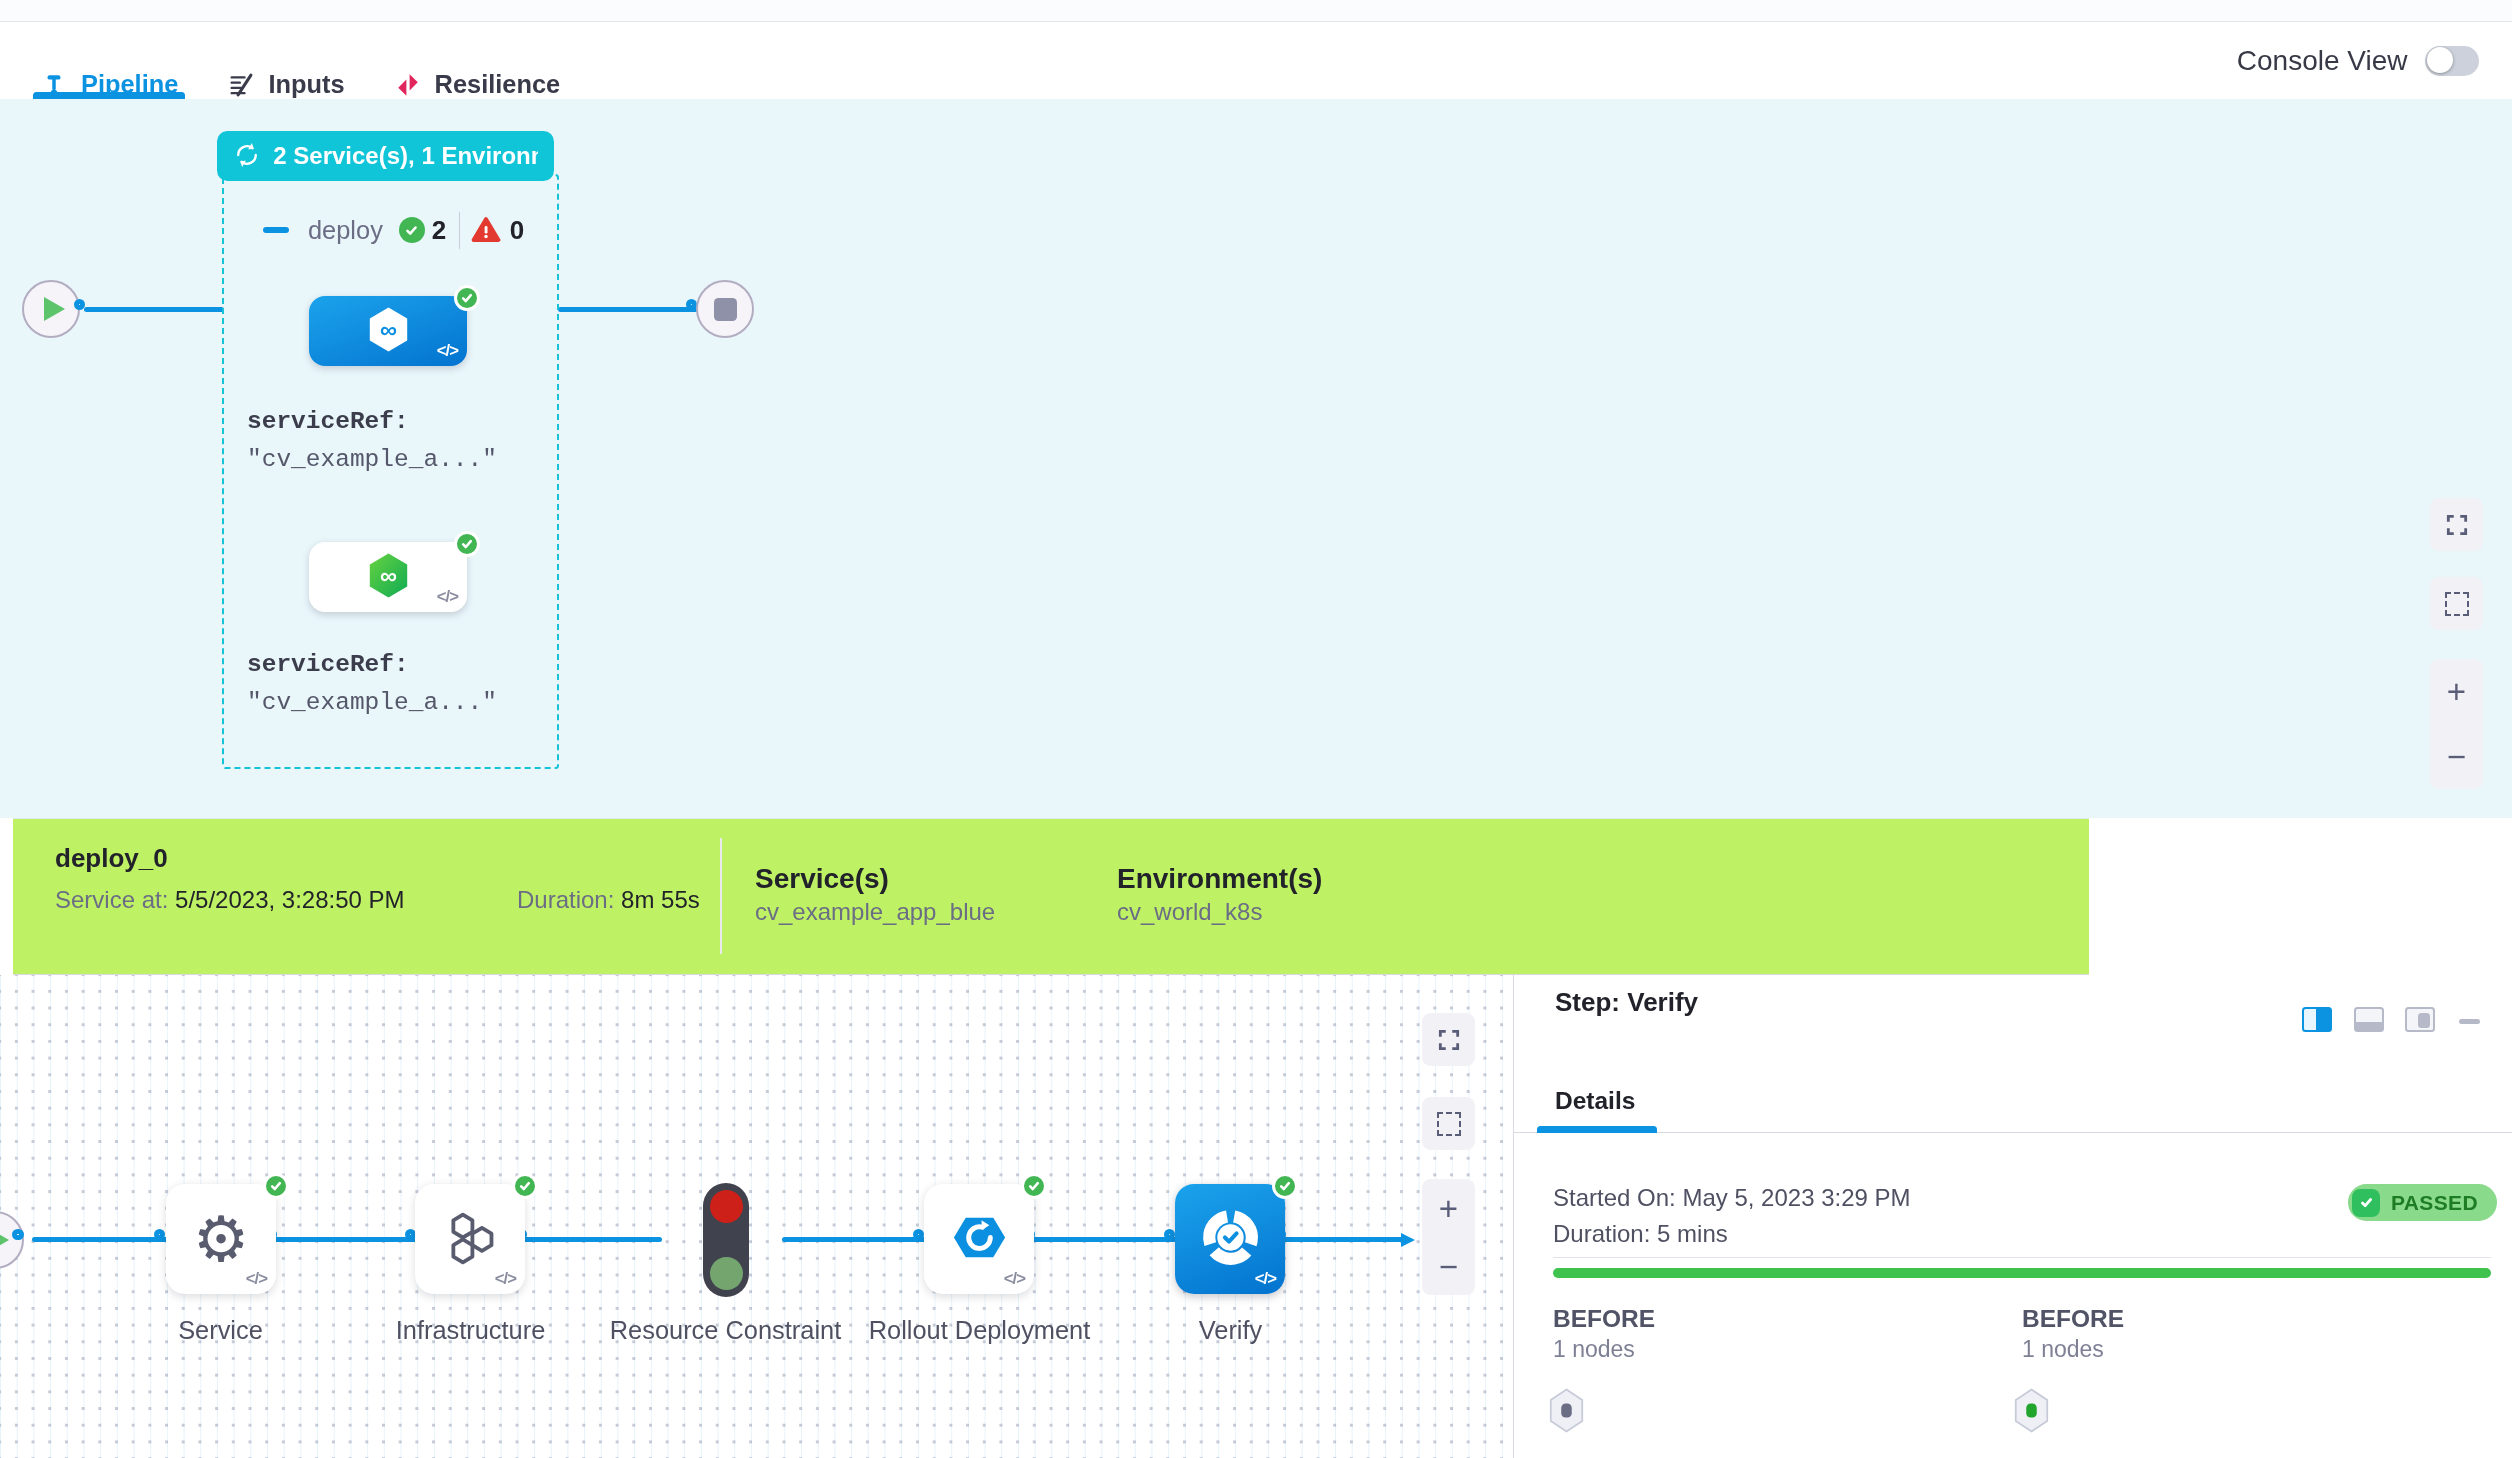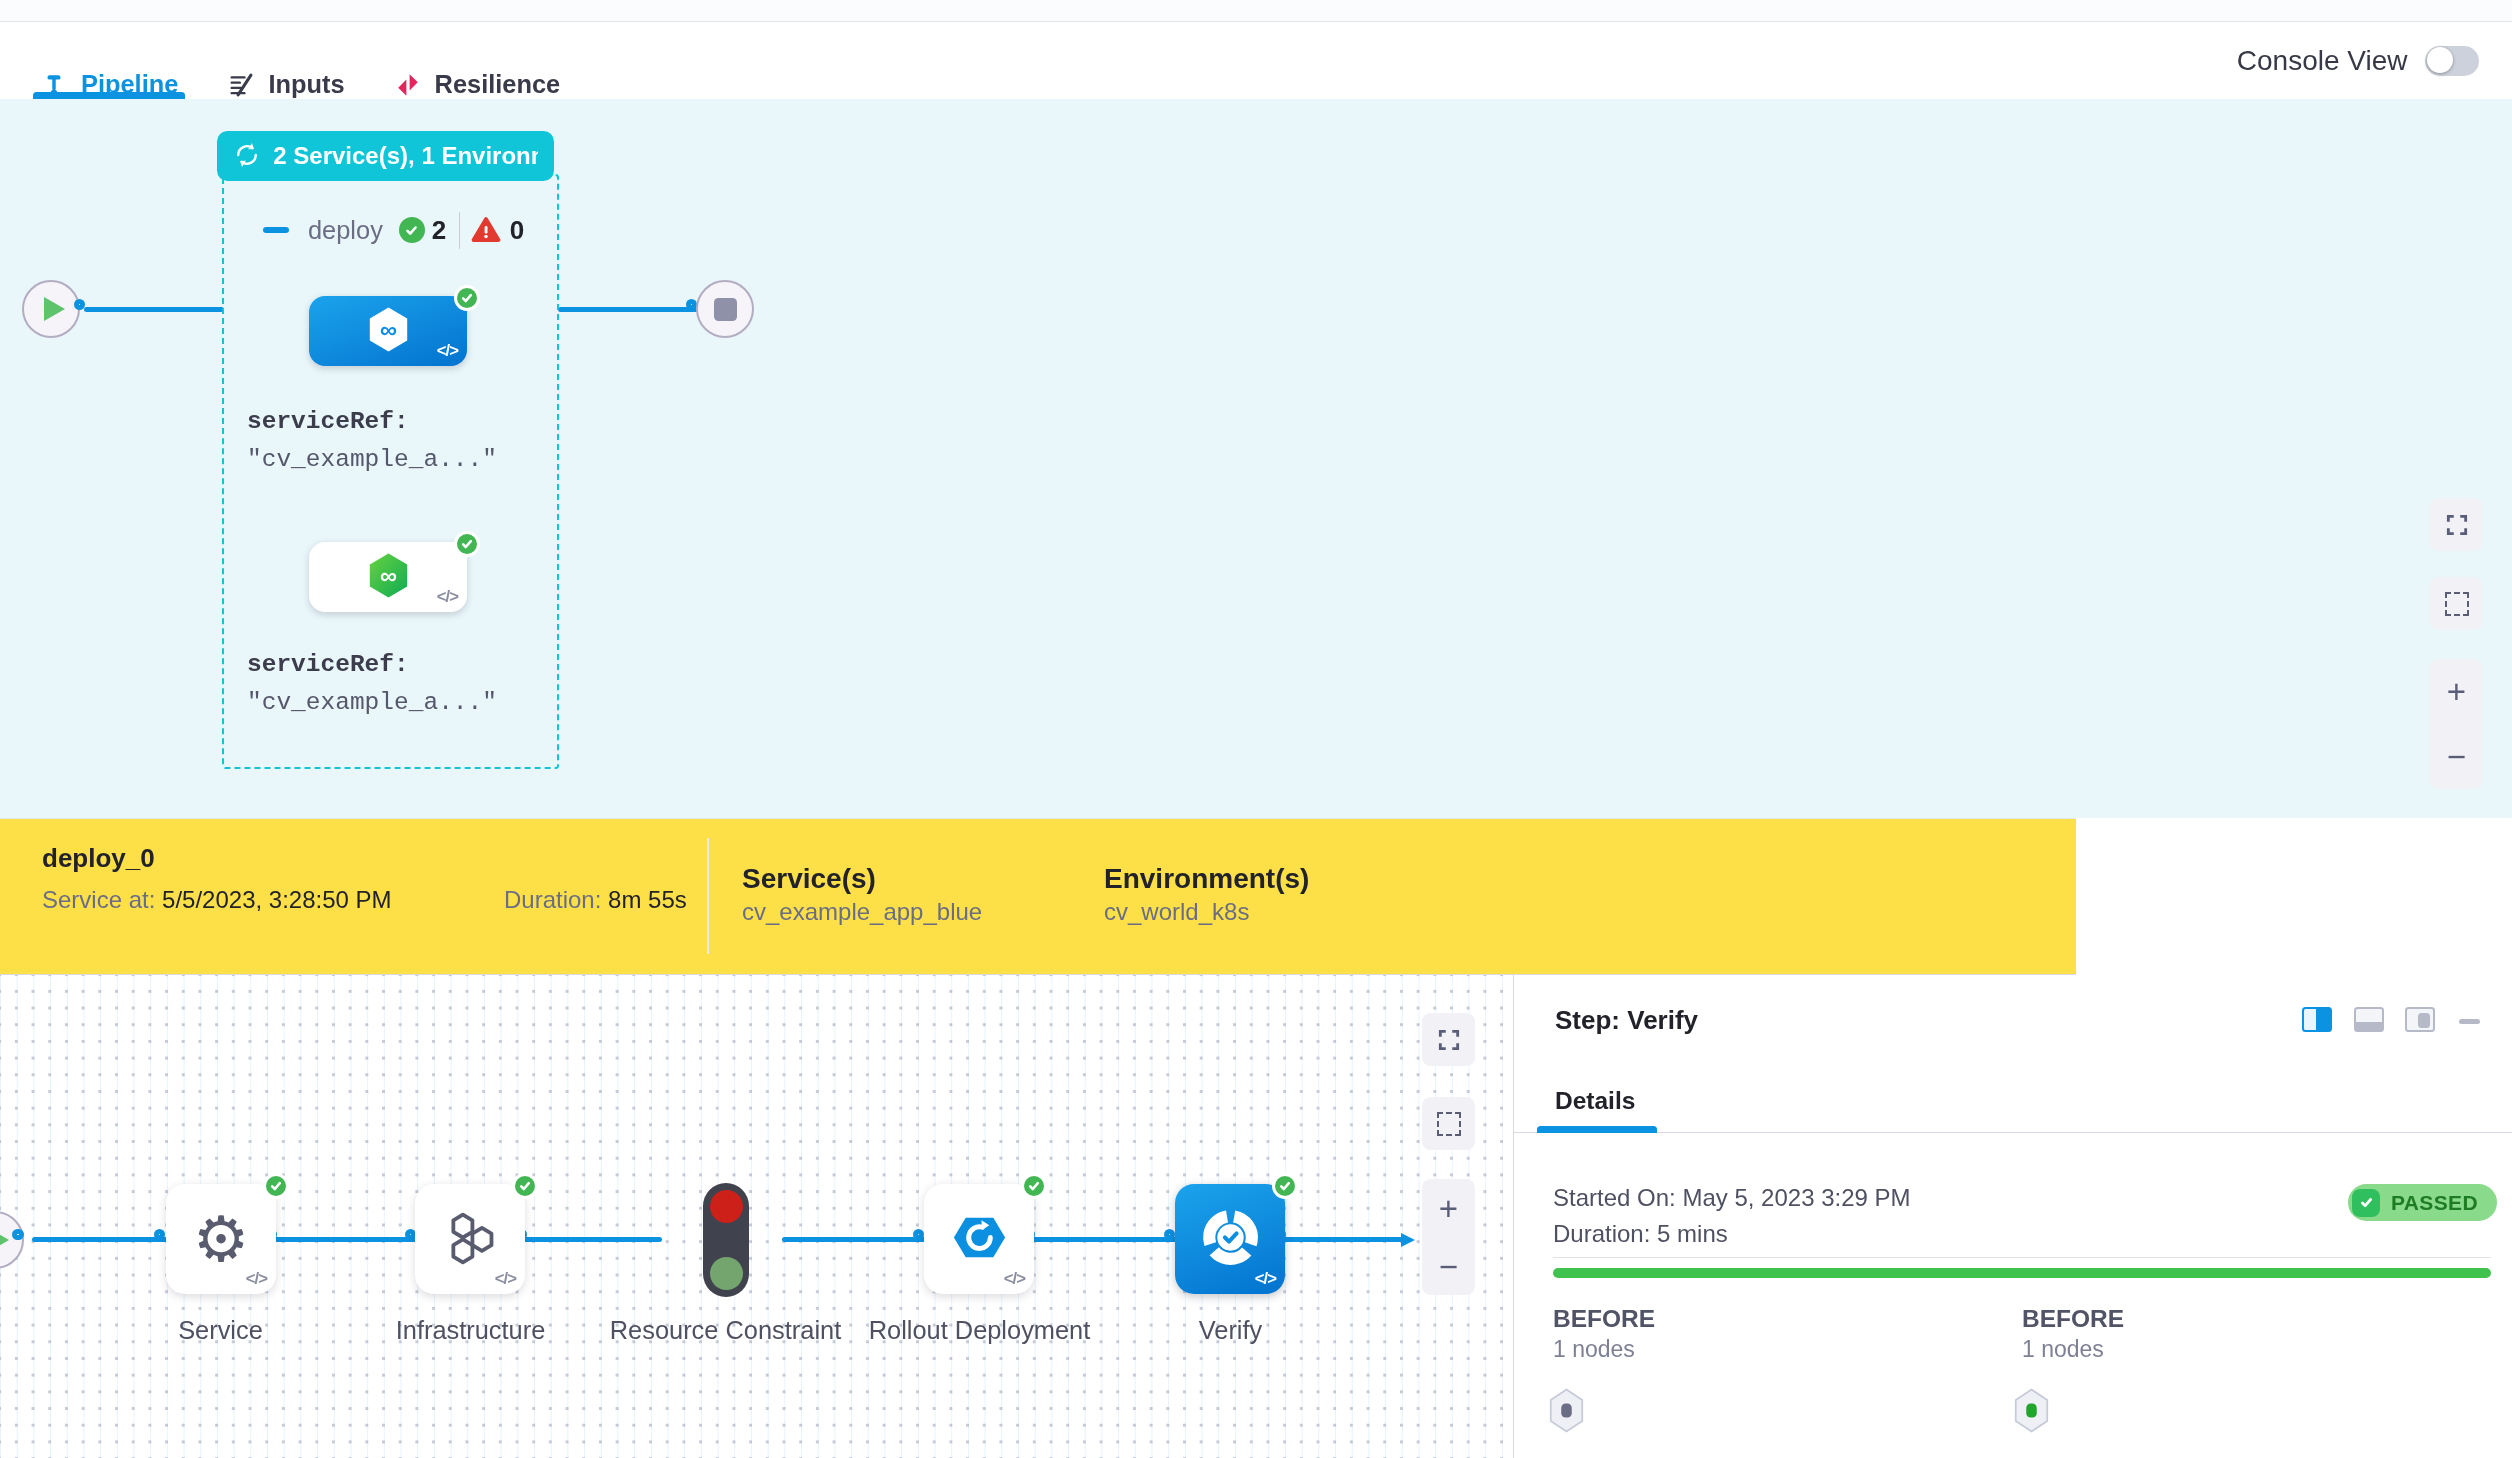--- a/index.html
+++ b/index.html
@@ -56,7 +56,7 @@
   .marquee-ic { width:24px; height:24px; border:2.6px dashed #5a5d78; }
 
   
-  .summary { position:absolute; left:0; top:818px; width:2076px; height:157px; background:#fde047; border-top:0.9px solid #e2e9ed; border-bottom:0.9px solid #d9dae1; }
+  .summary { position:absolute; left:13px; top:818px; width:2076px; height:157px; background:#bef264; border-top:0.9px solid #e2e9ed; border-bottom:0.9px solid #d9dae1; }
   .s-name { position:absolute; left:42px; top:24px; font-size:26px; font-weight:bold; color:#22222a; }
   .s-row { position:absolute; top:67px; font-size:24px; }
   .s-grey { color:#6b6d85; } .s-dark { color:#22222a; }

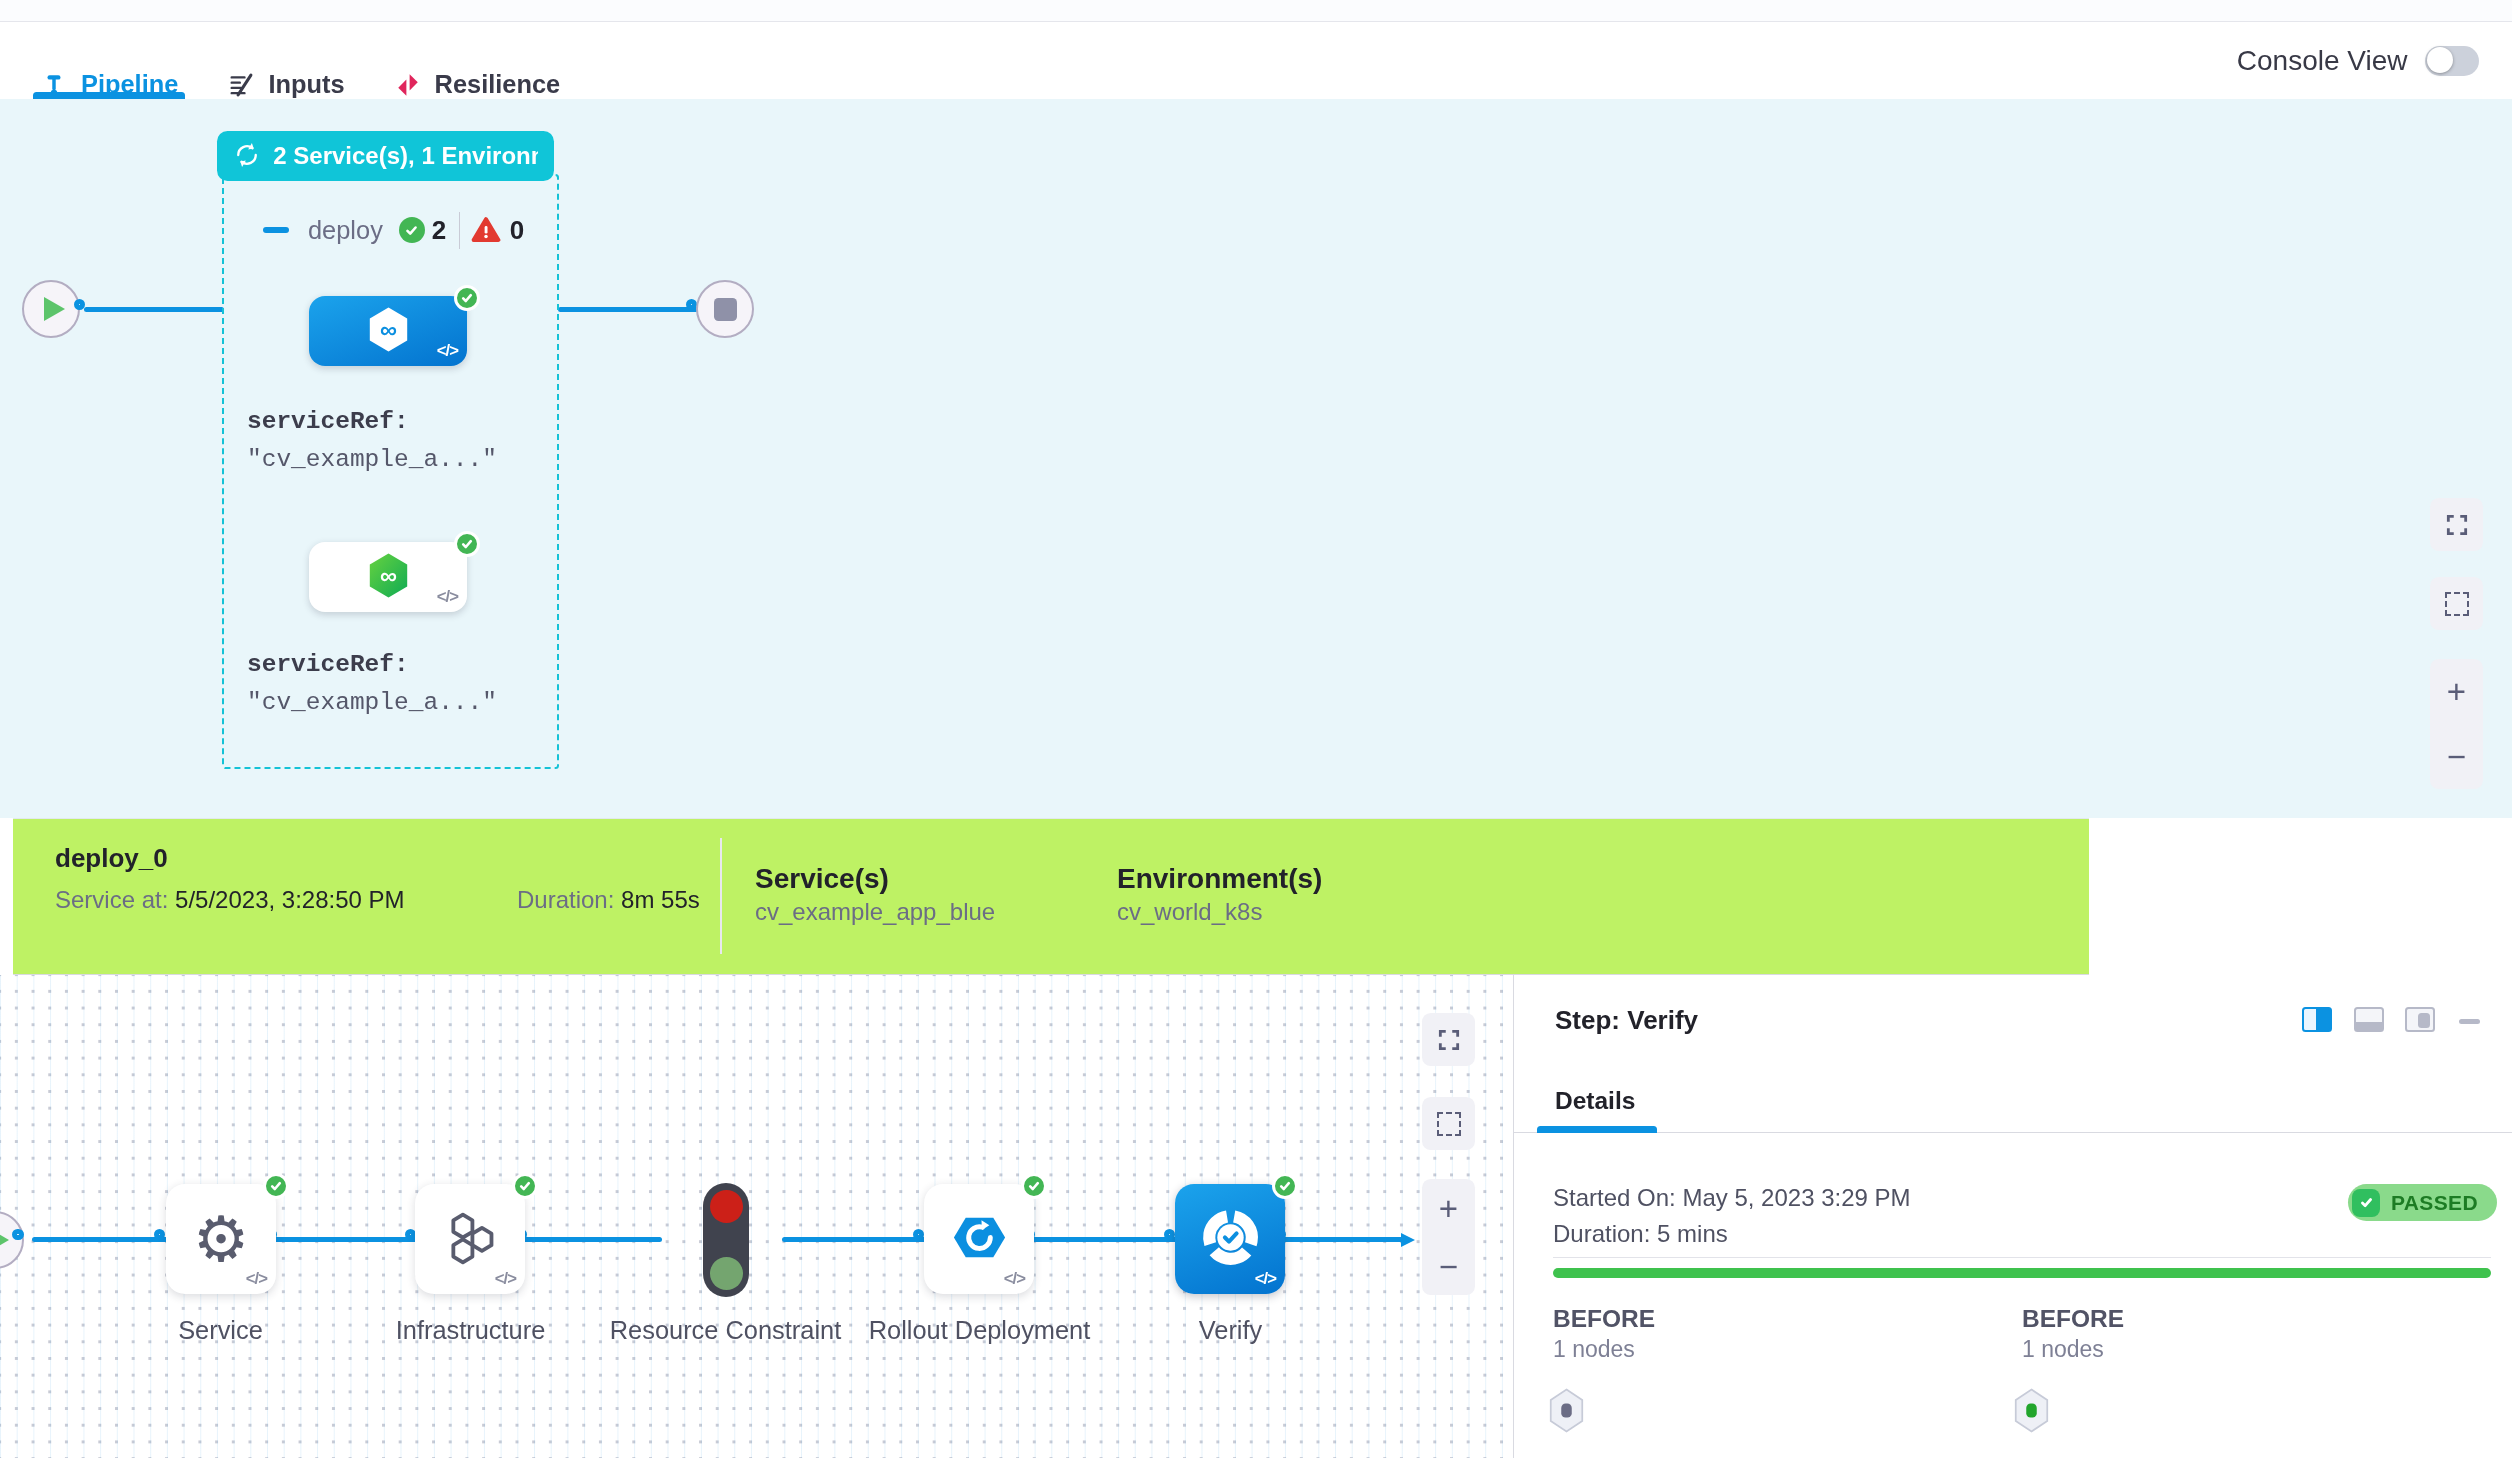--- a/index.html
+++ b/index.html
@@ -82,7 +82,7 @@
 
   
   .panel { position:absolute; left:1513px; top:975px; width:999px; height:484px; background:#fff; border-left:0.9px solid #d9dae1; }
-  .p-title { position:absolute; left:41px; top:30px; font-size:26px; font-weight:600; color:#22222a; }
+  .p-title { position:absolute; left:41px; top:12px; font-size:26px; font-weight:600; color:#22222a; }
   .lay-ic { position:absolute; top:32px; width:30px; height:25.4px; border-radius:3.5px; cursor:pointer; }
   .lay-right { border:2.6px solid #0b92e1; background:linear-gradient(to right,#eaf6ff 45%, #0b92e1 45%); }
   .lay-bottom { border:2.6px solid #b6b9c8; background:linear-gradient(to bottom,#f4f5f9 60%, #b6b9c8 60%); }

